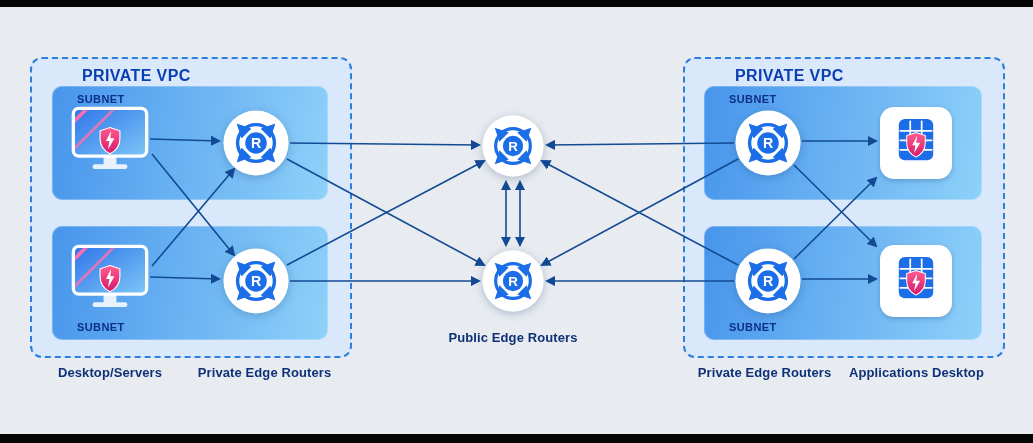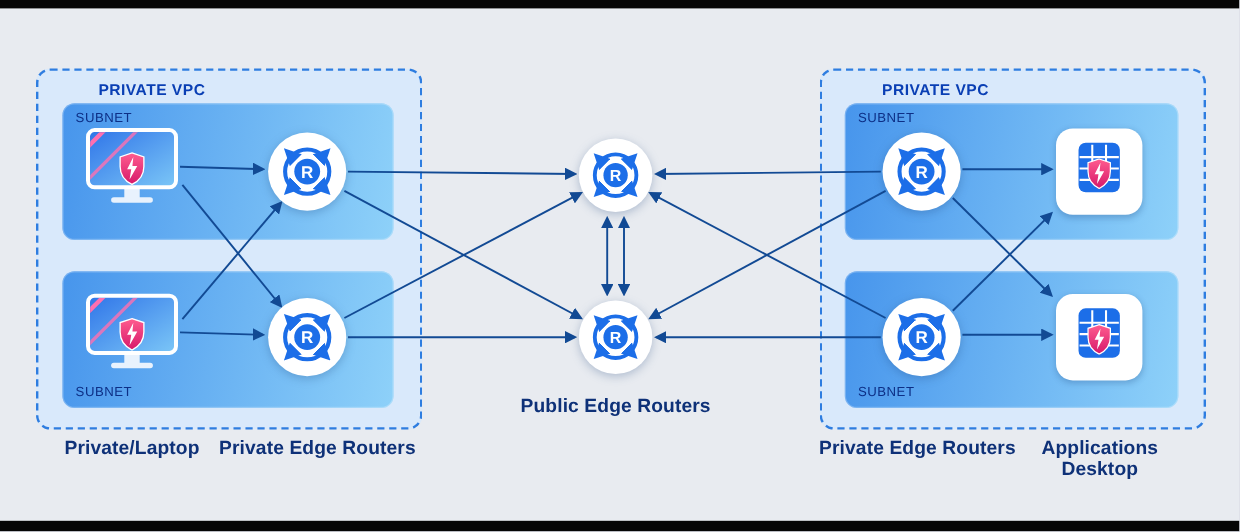--- a/index.html
+++ b/index.html
@@ -12,7 +12,7 @@
     position:absolute;background:#d9e9fb;border:2px dashed #2e7de0;border-radius:12px;z-index:1;
   }
   .vpc-label{
-    position:absolute;top:8px;left:14px;font-weight:bold;font-size:13px;
+    position:absolute;top:8px;left:14px;font-weight:bold;font-size:16px;
     color:#0a3fb4;letter-spacing:.4px;padding-left:36px;
   }
   .subnet{

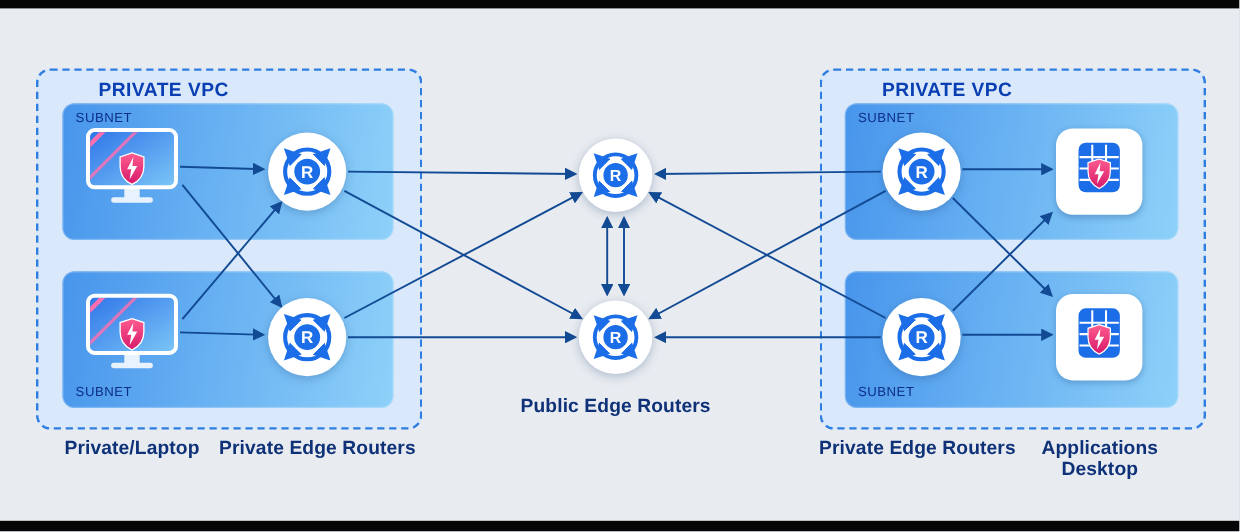--- a/index.html
+++ b/index.html
@@ -21,7 +21,7 @@
     box-shadow:inset 0 0 0 1px rgba(255,255,255,.25);
   }
   .subnet-label{
-    position:absolute;left:11px;font-weight:normal;font-size:11px;color:#0d2f86;letter-spacing:.4px;
+    position:absolute;left:25px;font-weight:bold;font-size:11px;color:#0d2f86;letter-spacing:.4px;
   }
   .subnet-label.top{top:7px}
   .subnet-label.bottom{bottom:7px}

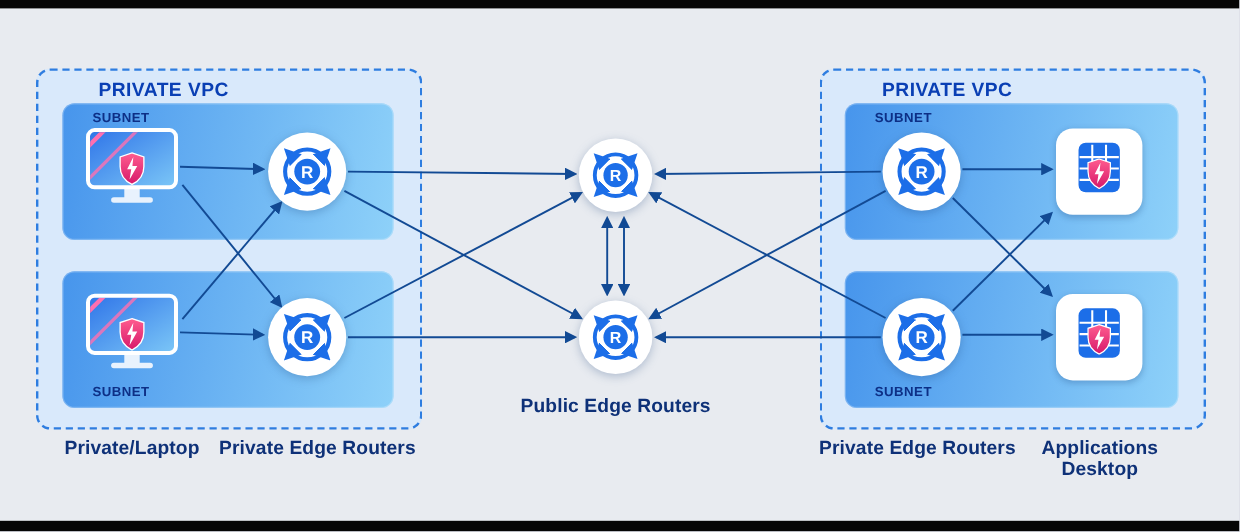--- a/index.html
+++ b/index.html
@@ -33,7 +33,7 @@
     box-shadow:0 2px 5px rgba(20,60,120,.28);display:flex;align-items:center;justify-content:center;
   }
   .caption{
-    position:absolute;z-index:4;font-weight:bold;font-size:16px;color:#0e3178;
+    position:absolute;z-index:4;font-weight:bold;font-size:13px;color:#0e3178;
     text-align:center;letter-spacing:.1px;
   }
 </style>

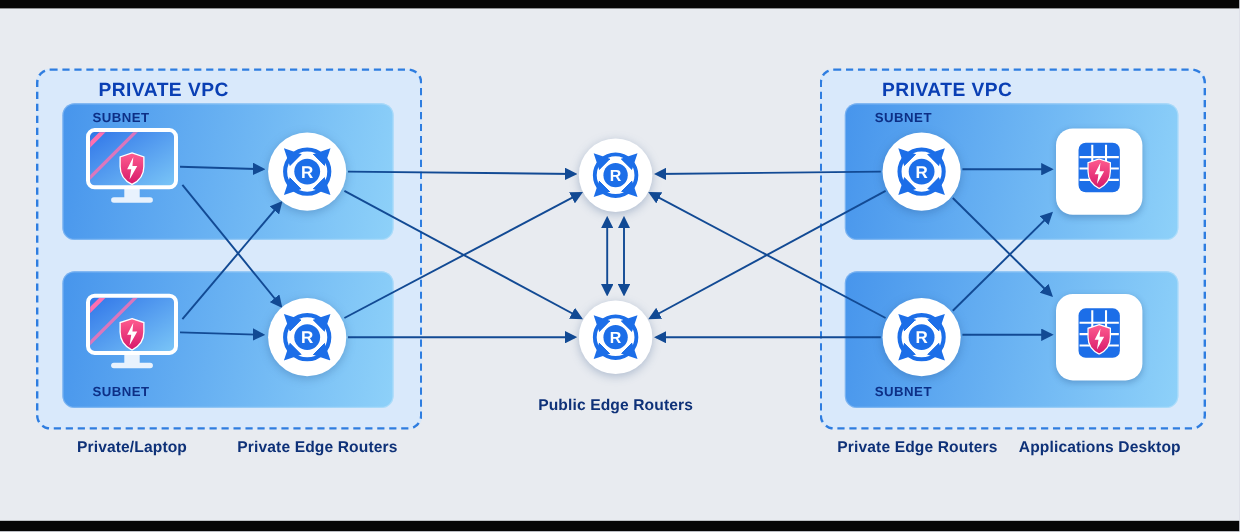--- a/index.html
+++ b/index.html
@@ -210,7 +210,7 @@
       </svg>
   </div>
 
-  <div class="caption" style="left:30px;top:365px;width:160px">Private/Laptop</div>
+  <div class="caption" style="left:30px;top:365px;width:160px">Desktop/Servers</div>
   <div class="caption" style="left:182px;top:365px;width:165px">Private Edge Routers</div>
   <div class="caption" style="left:428px;top:330px;width:170px">Public Edge Routers</div>
   <div class="caption" style="left:682px;top:365px;width:165px">Private Edge Routers</div>

